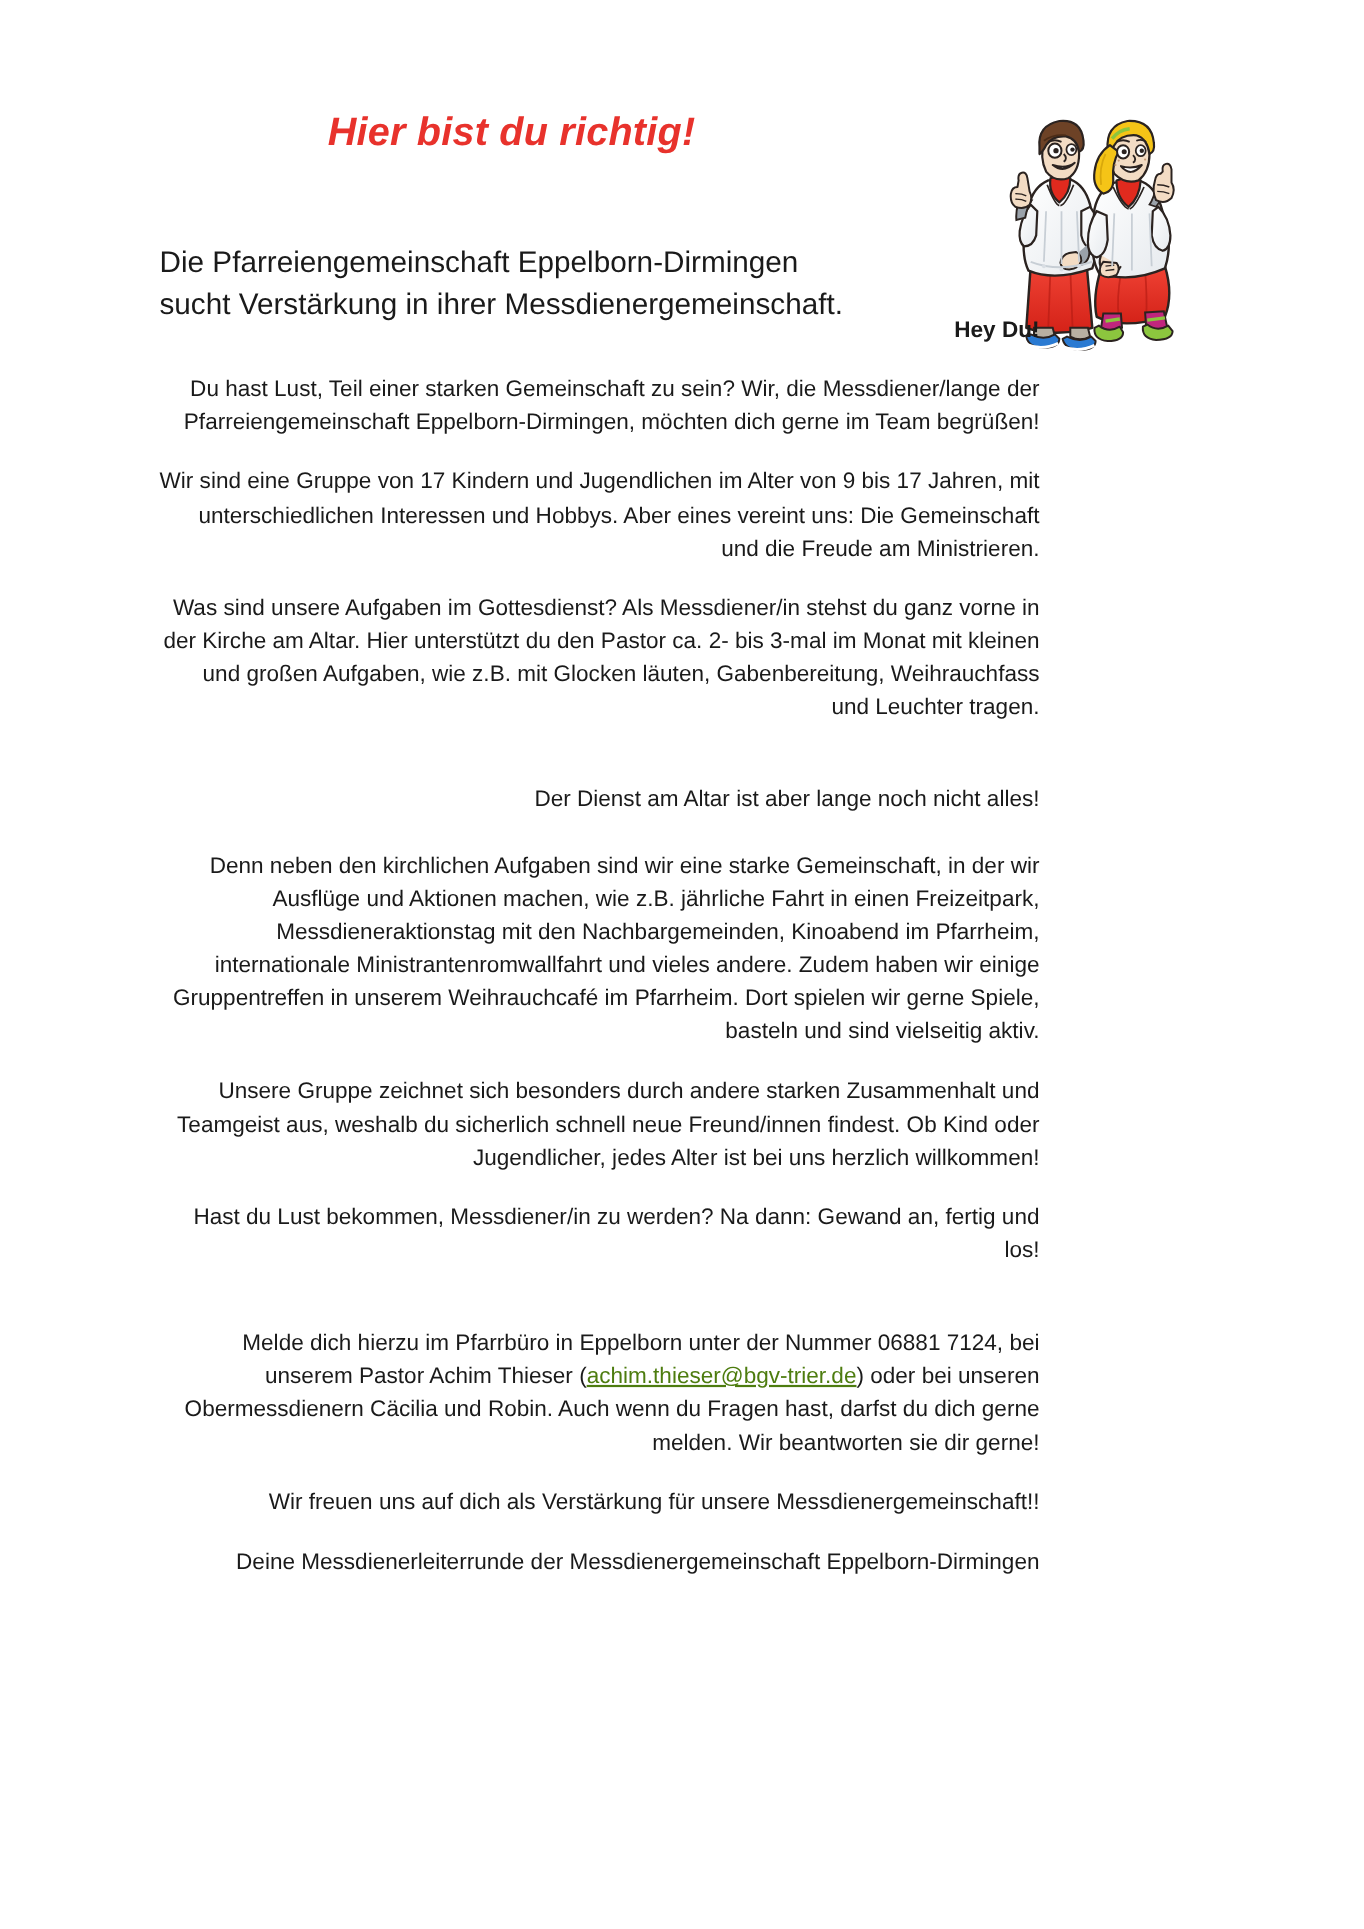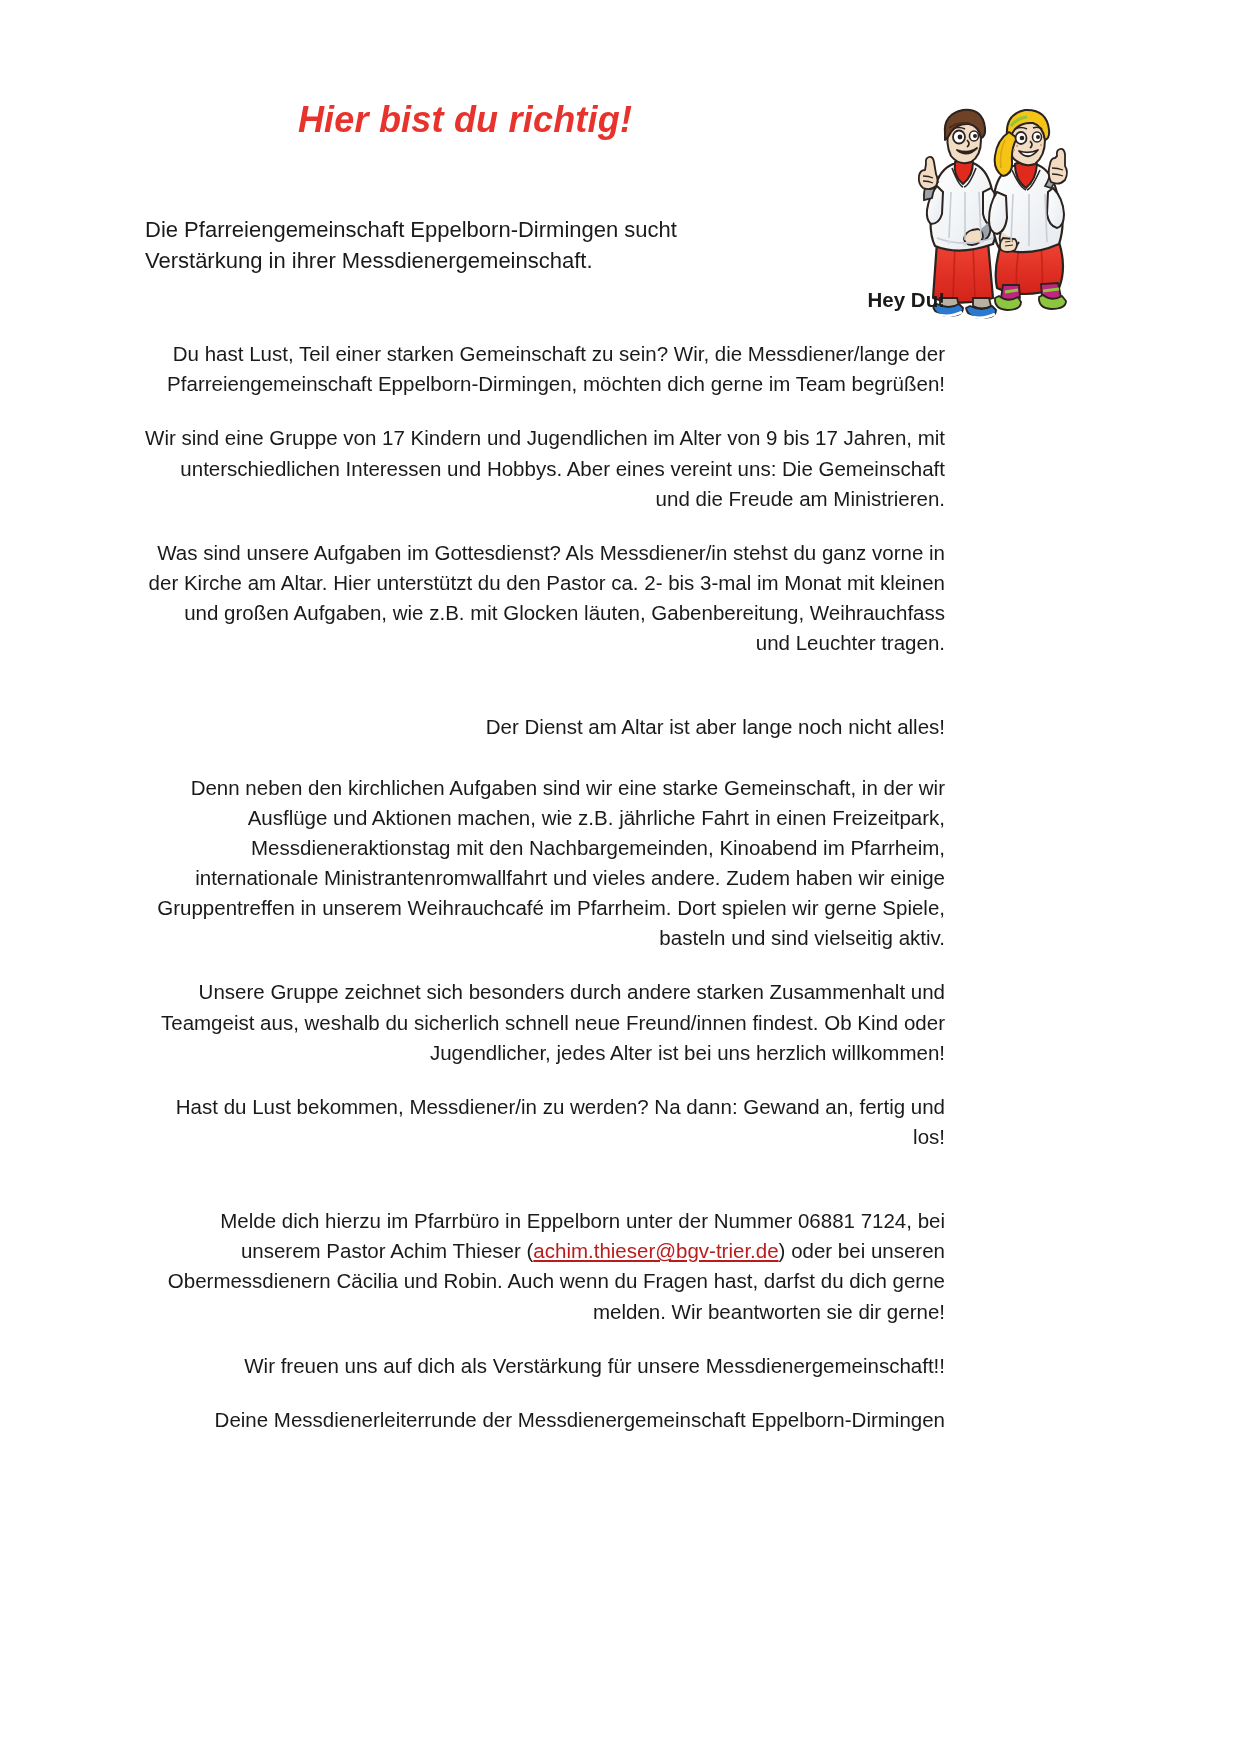--- a/index.html
+++ b/index.html
@@ -52,7 +52,7 @@
     left: 145px;
     top: 192px;
     width: 640px;
-    font-size: 22px;
+    font-size: 27px;
     line-height: 1.42;
     color: #1a1a1a;
   }

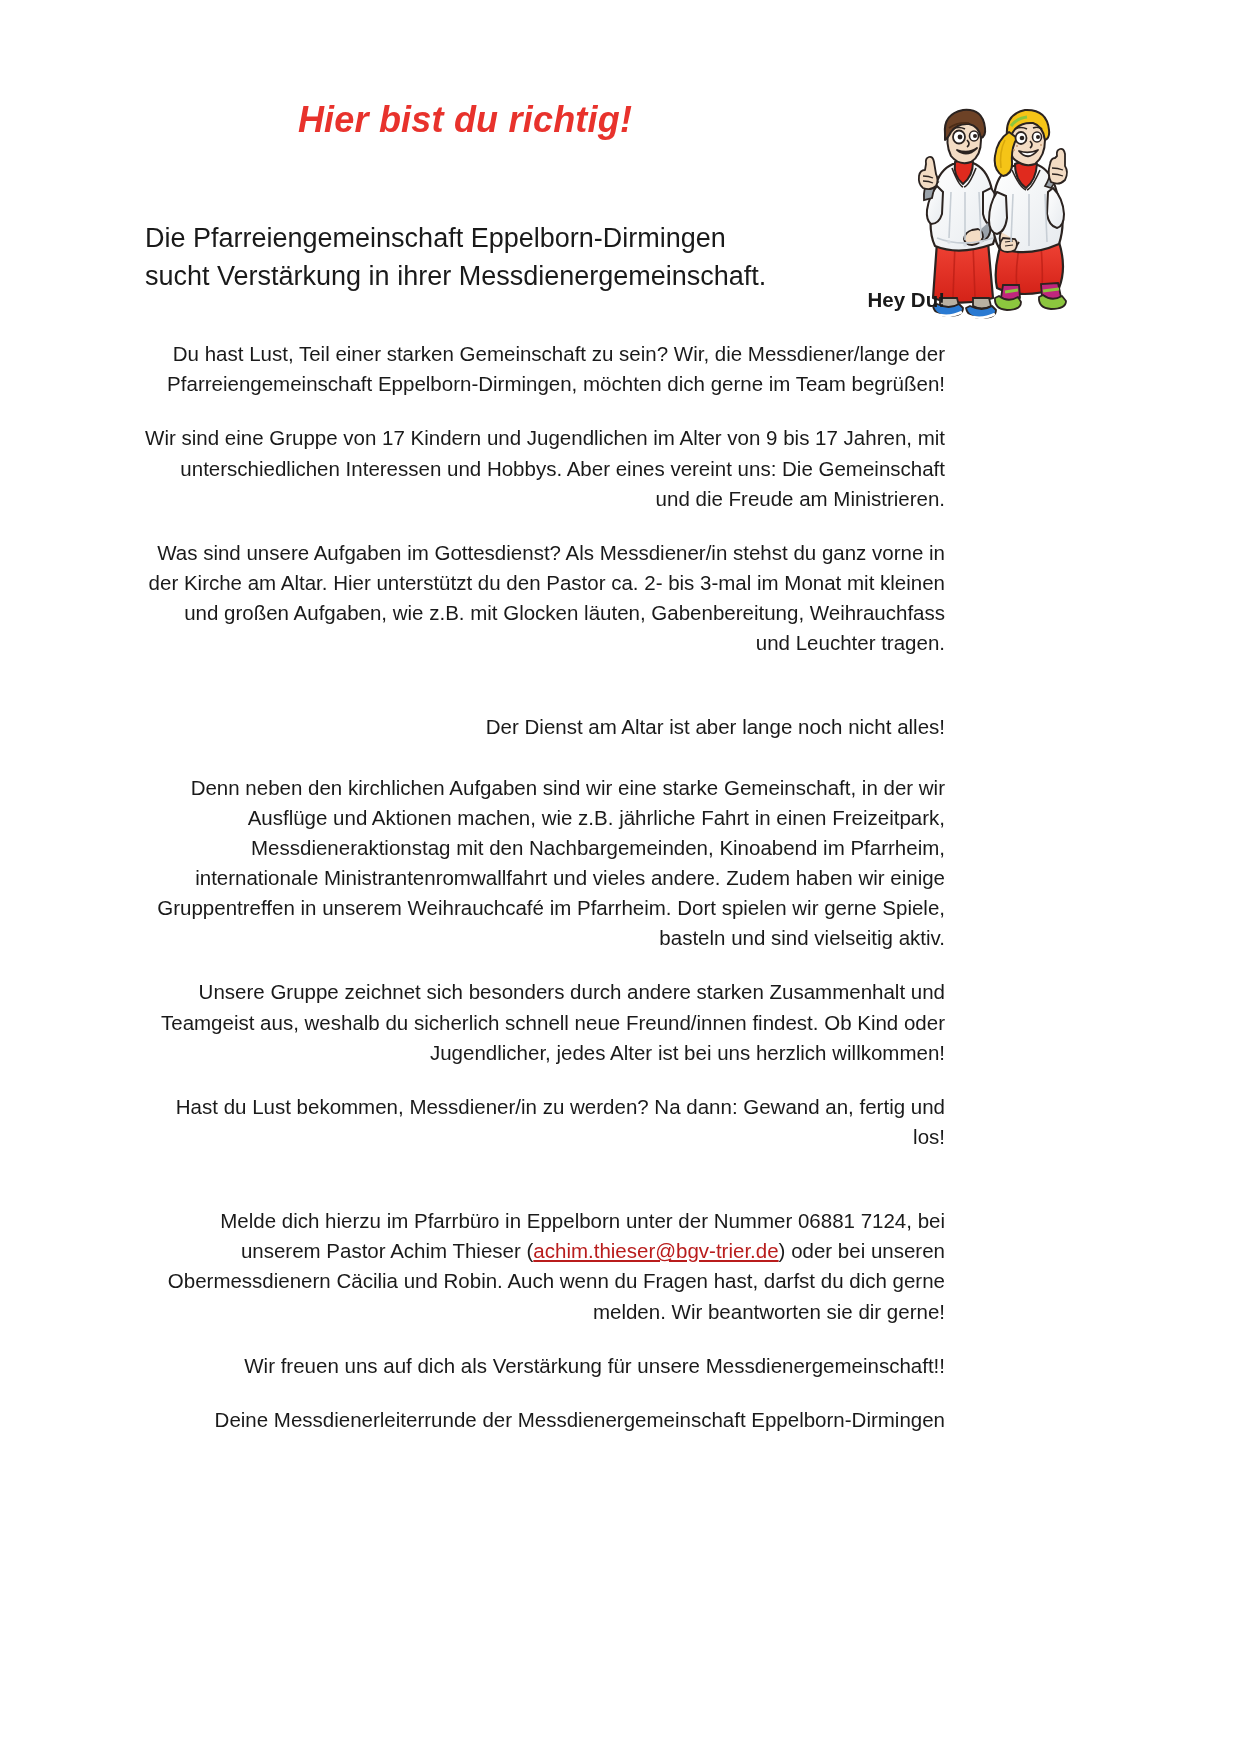--- a/index.html
+++ b/index.html
@@ -86,7 +86,7 @@
   .para.bold { font-weight: bold; }
 
   a.mail-link {
-    color: #b91c1c;
+    color: #4d7c0f;
     text-decoration: underline;
   }
 

